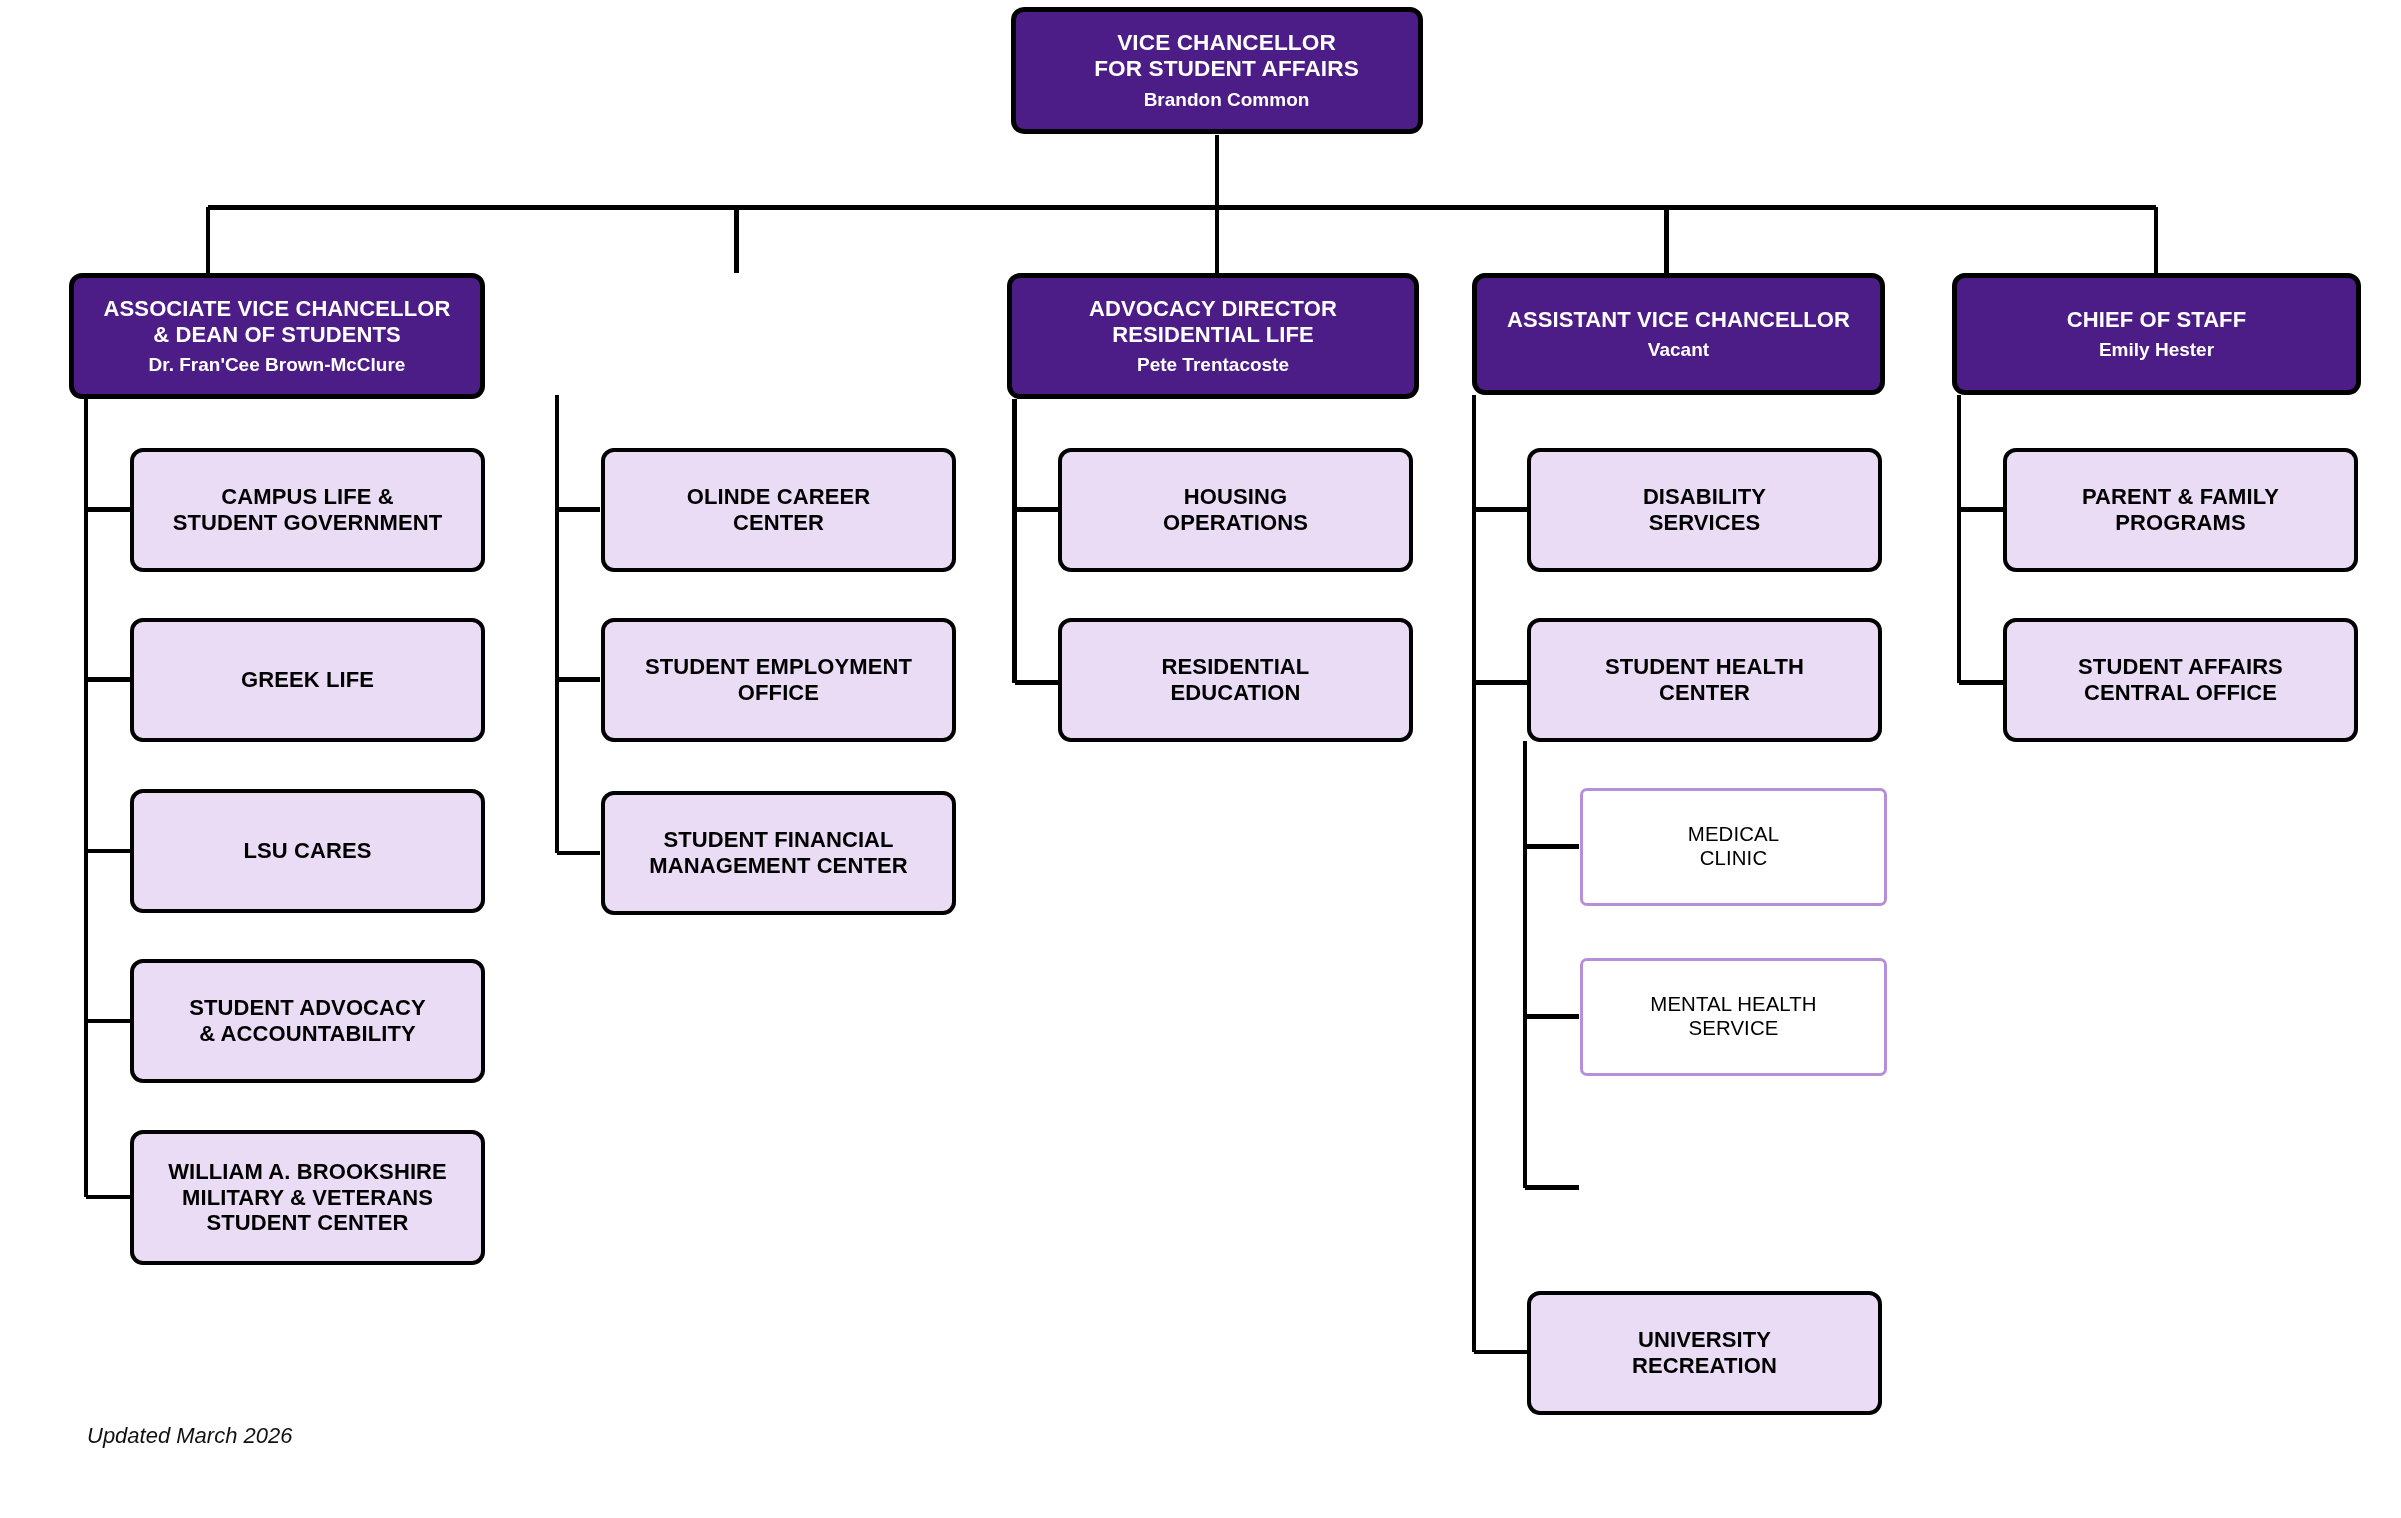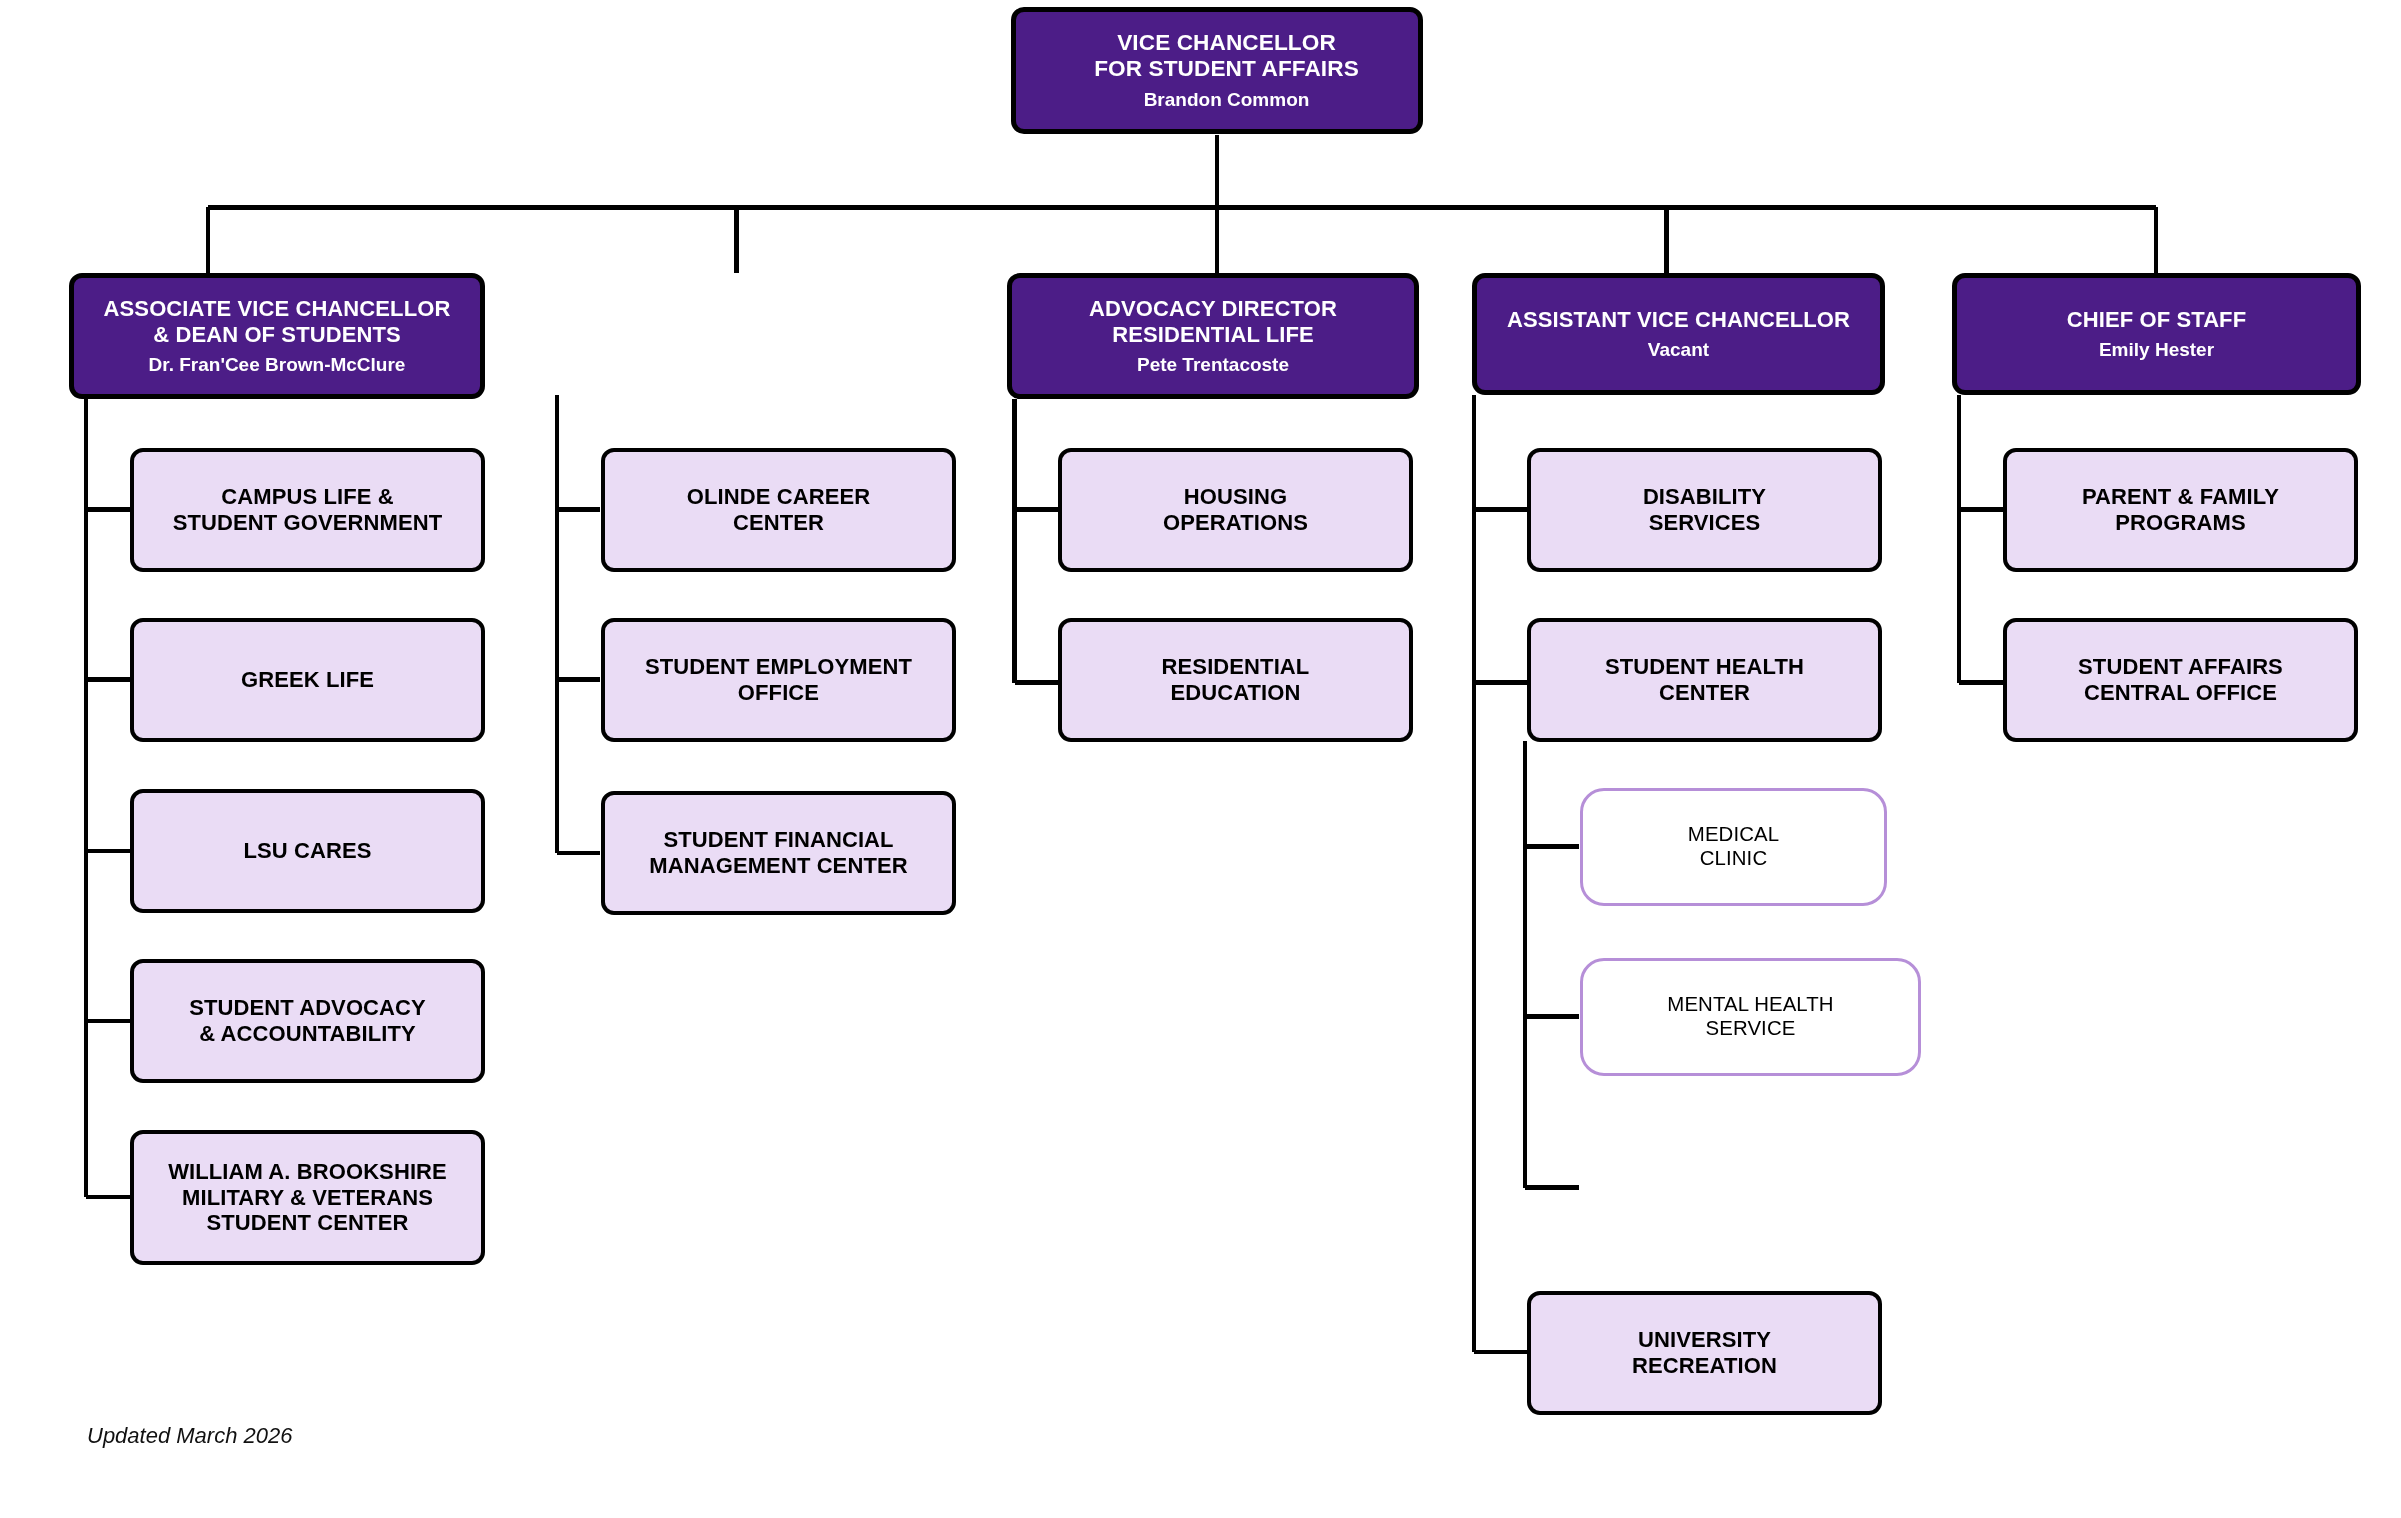--- a/index.html
+++ b/index.html
@@ -56,7 +56,7 @@
     color:#000000;
     font-weight:normal;
     font-size:20.4px;
-    border-radius:24px;
+    border-radius:7px;
     letter-spacing:0.1px;
   }
 

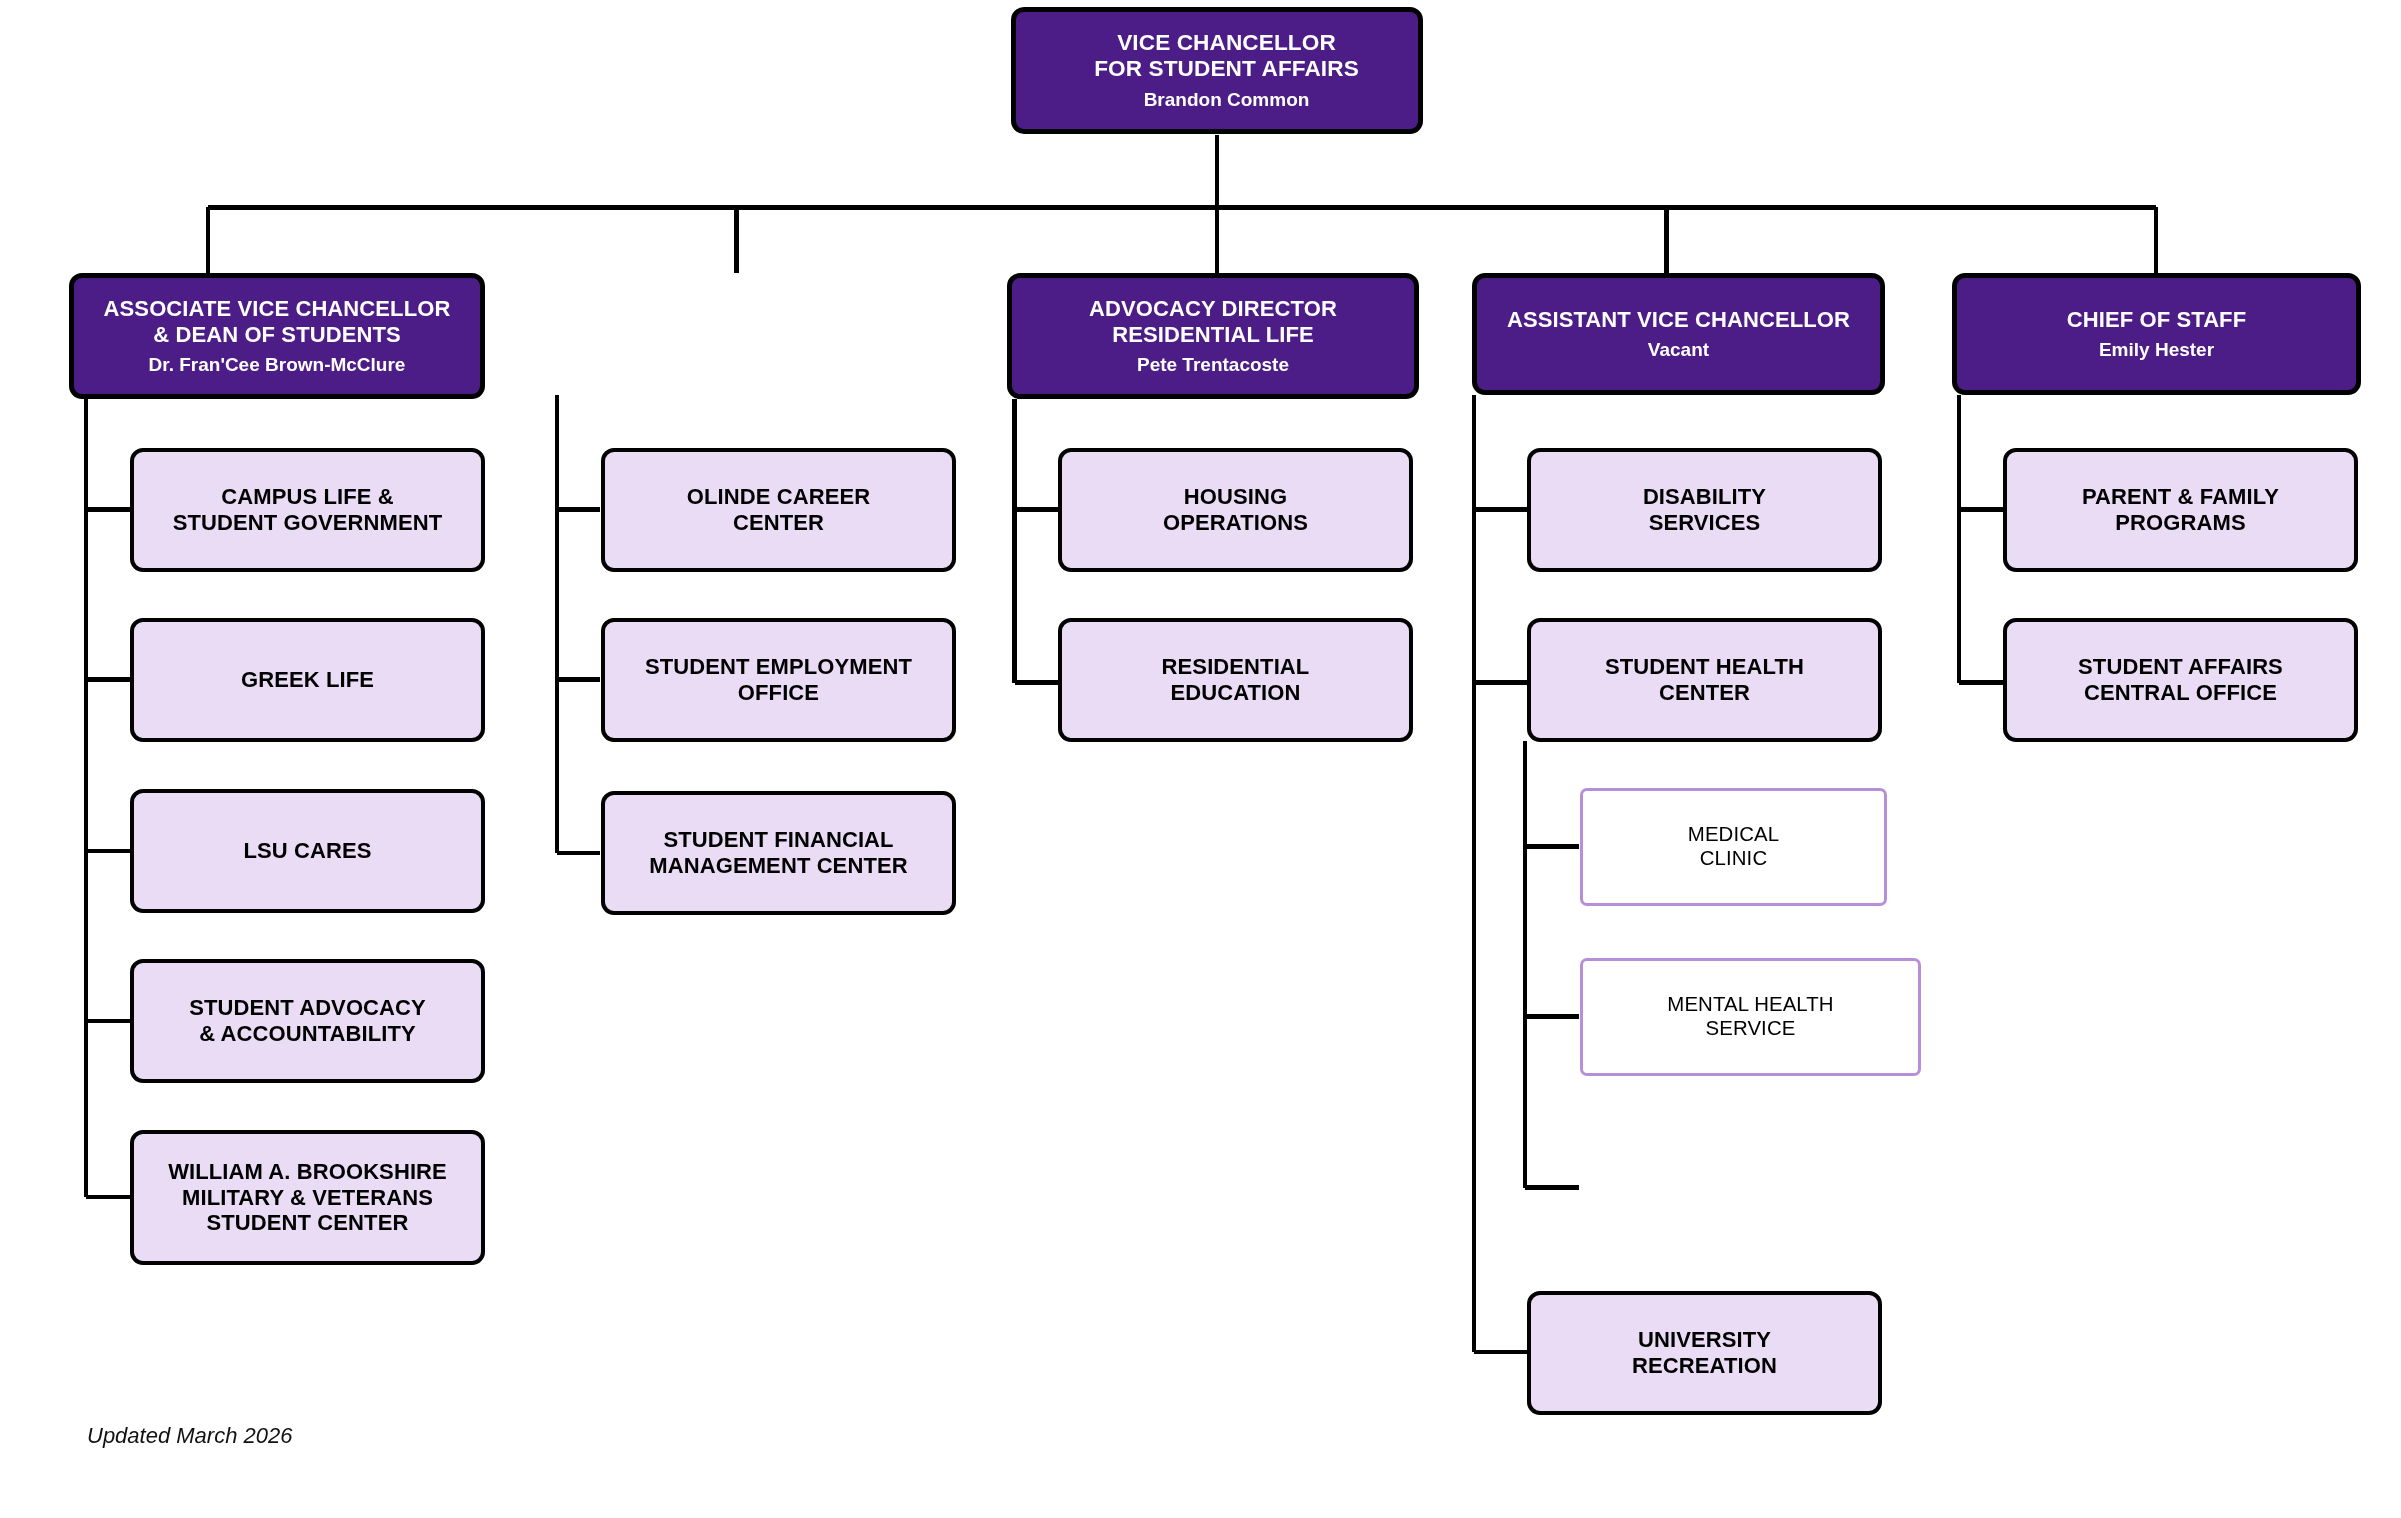--- a/index.html
+++ b/index.html
@@ -202,7 +202,7 @@
     <span>MEDICAL</span>
     <span>CLINIC</span>
   </div>
-  <div class="node n-sub" style="left:1580px;top:958px;width:341px;height:118px;">
+  <div class="node n-sub" style="left:1580px;top:958px;width:307px;height:118px;">
     <span>MENTAL HEALTH</span>
     <span>SERVICE</span>
   </div>

